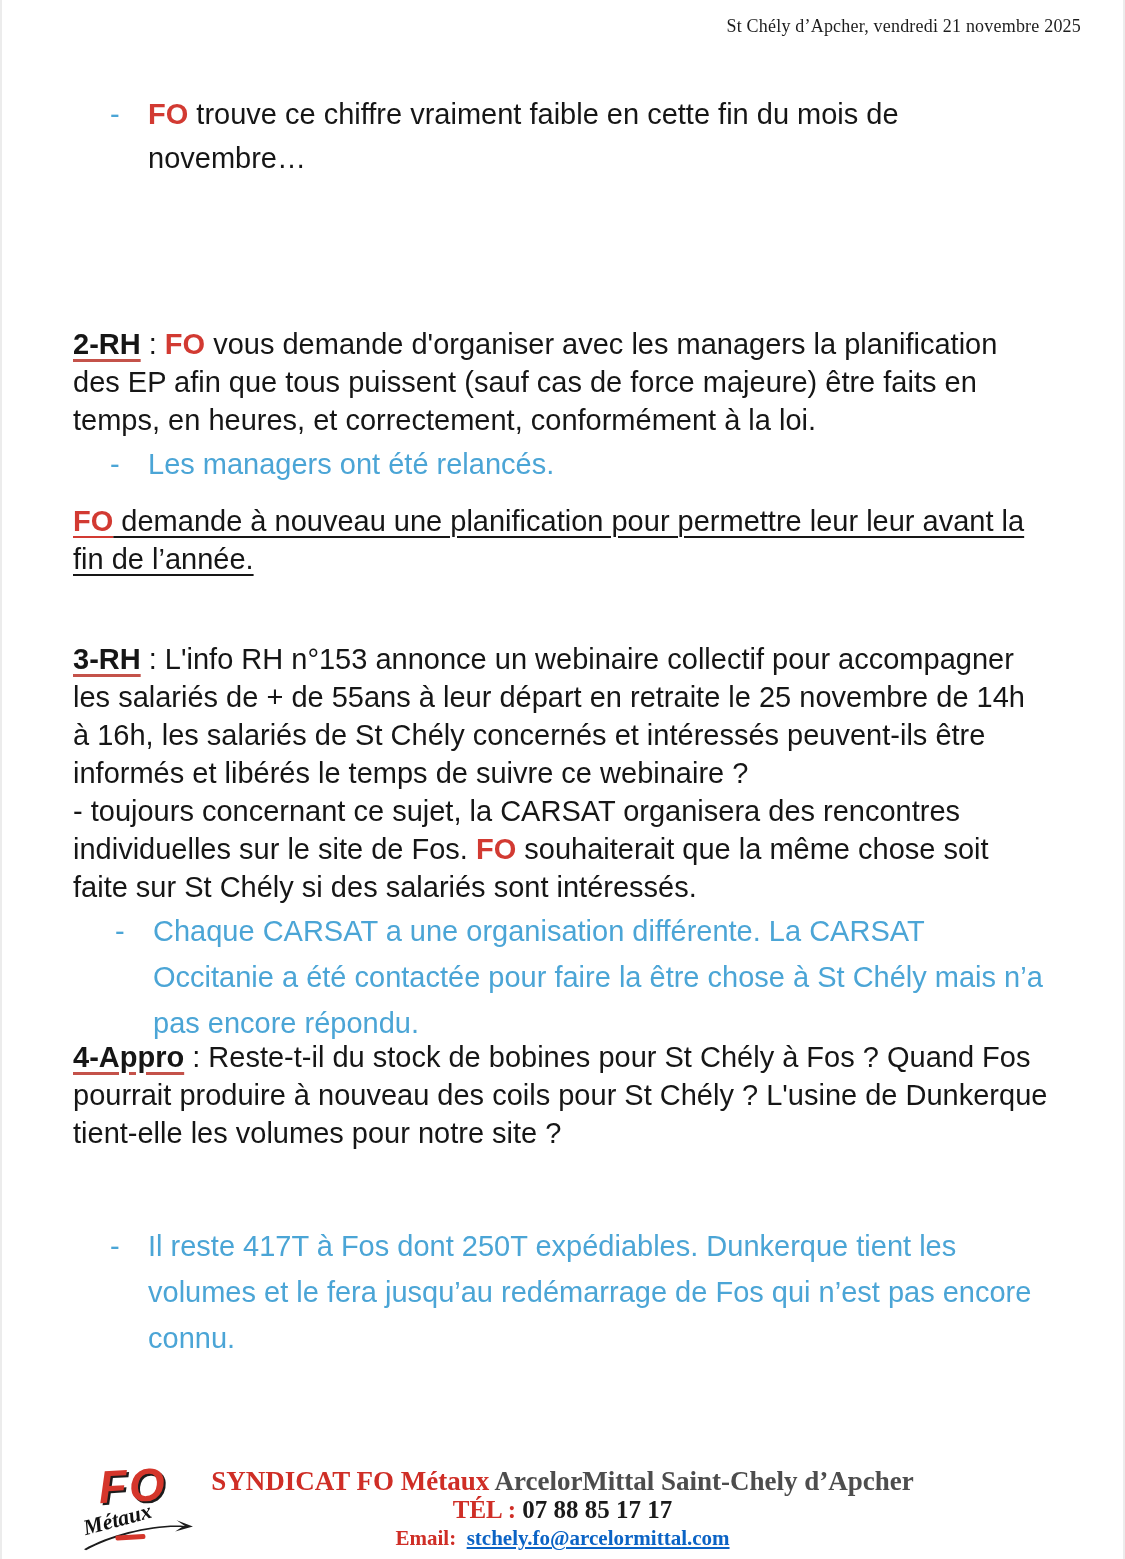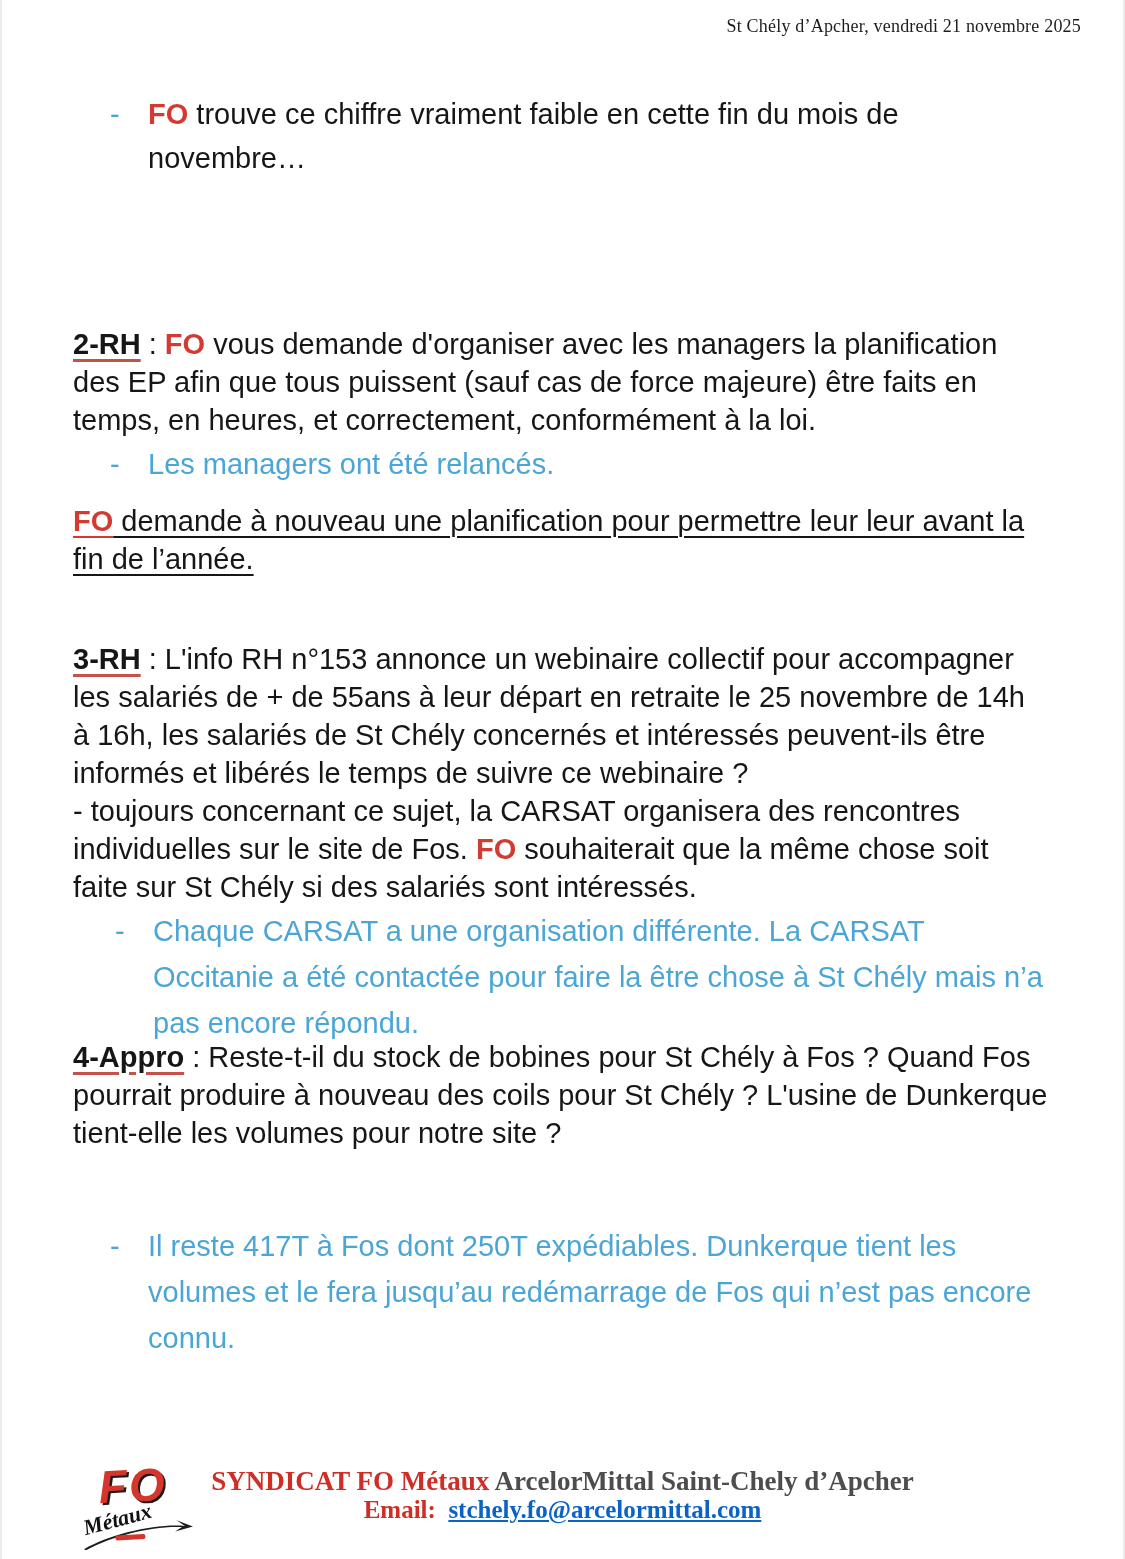--- a/index.html
+++ b/index.html
@@ -142,6 +142,7 @@
 
 <div class="footer-text">
   <div class="footer-line1"><span class="footer-red">SYNDICAT FO Métaux</span><span class="footer-gray"> ArcelorMittal Saint-Chely d’Apcher</span></div>
+  <div class="footer-line2"><span class="footer-red">TÉL :</span><span class="footer-black"> 07 88 85 17 17</span></div>
   <div class="footer-line3"><span class="footer-red">Email:</span>&nbsp; <a class="email-link">stchely.fo@arcelormittal.com</a></div>
 </div>
 

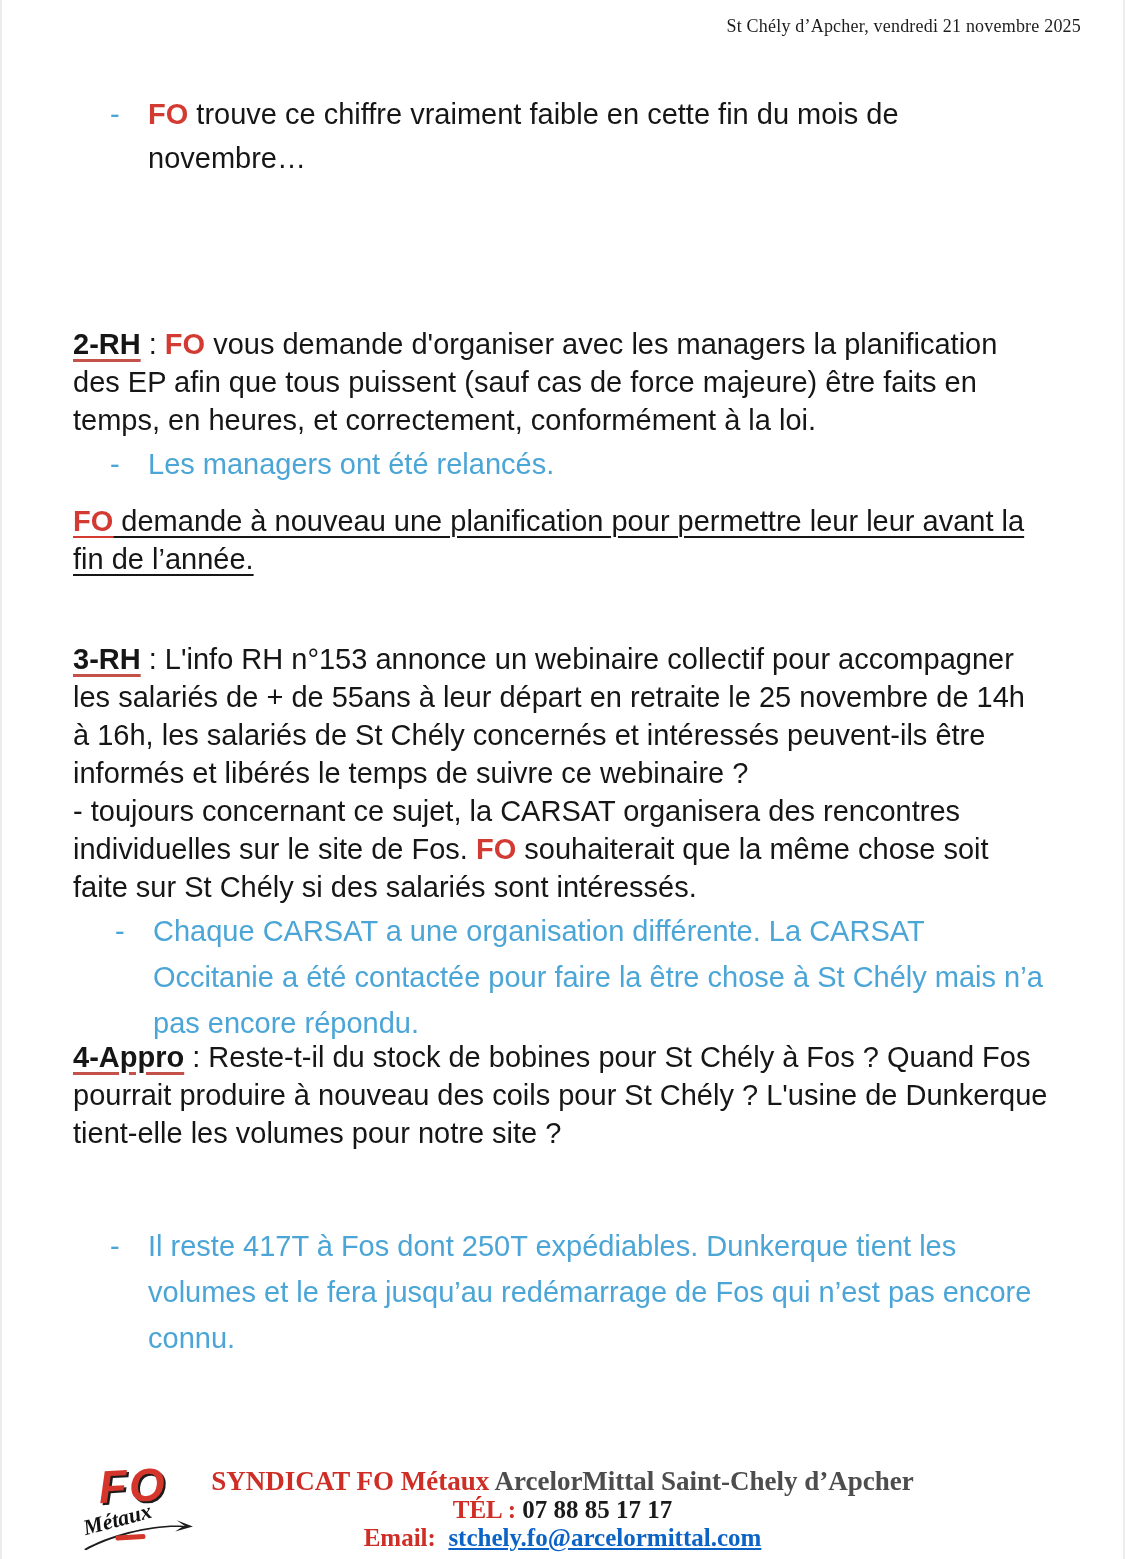--- a/index.html
+++ b/index.html
@@ -59,7 +59,7 @@
   }
   .footer-line1 { font-size: 27px; line-height: 27px; }
   .footer-line2 { font-size: 25px; line-height: 26px; margin-top: 2px; }
-  .footer-line3 { font-size: 25px; line-height: 26px; margin-top: 2px; }
+  .footer-line3 { font-size: 21px; line-height: 26px; margin-top: 2px; }
   .footer-red { color: #cf2e26; }
   .footer-gray { color: #4d4d4d; }
   .footer-black { color: #1a1a1a; }

